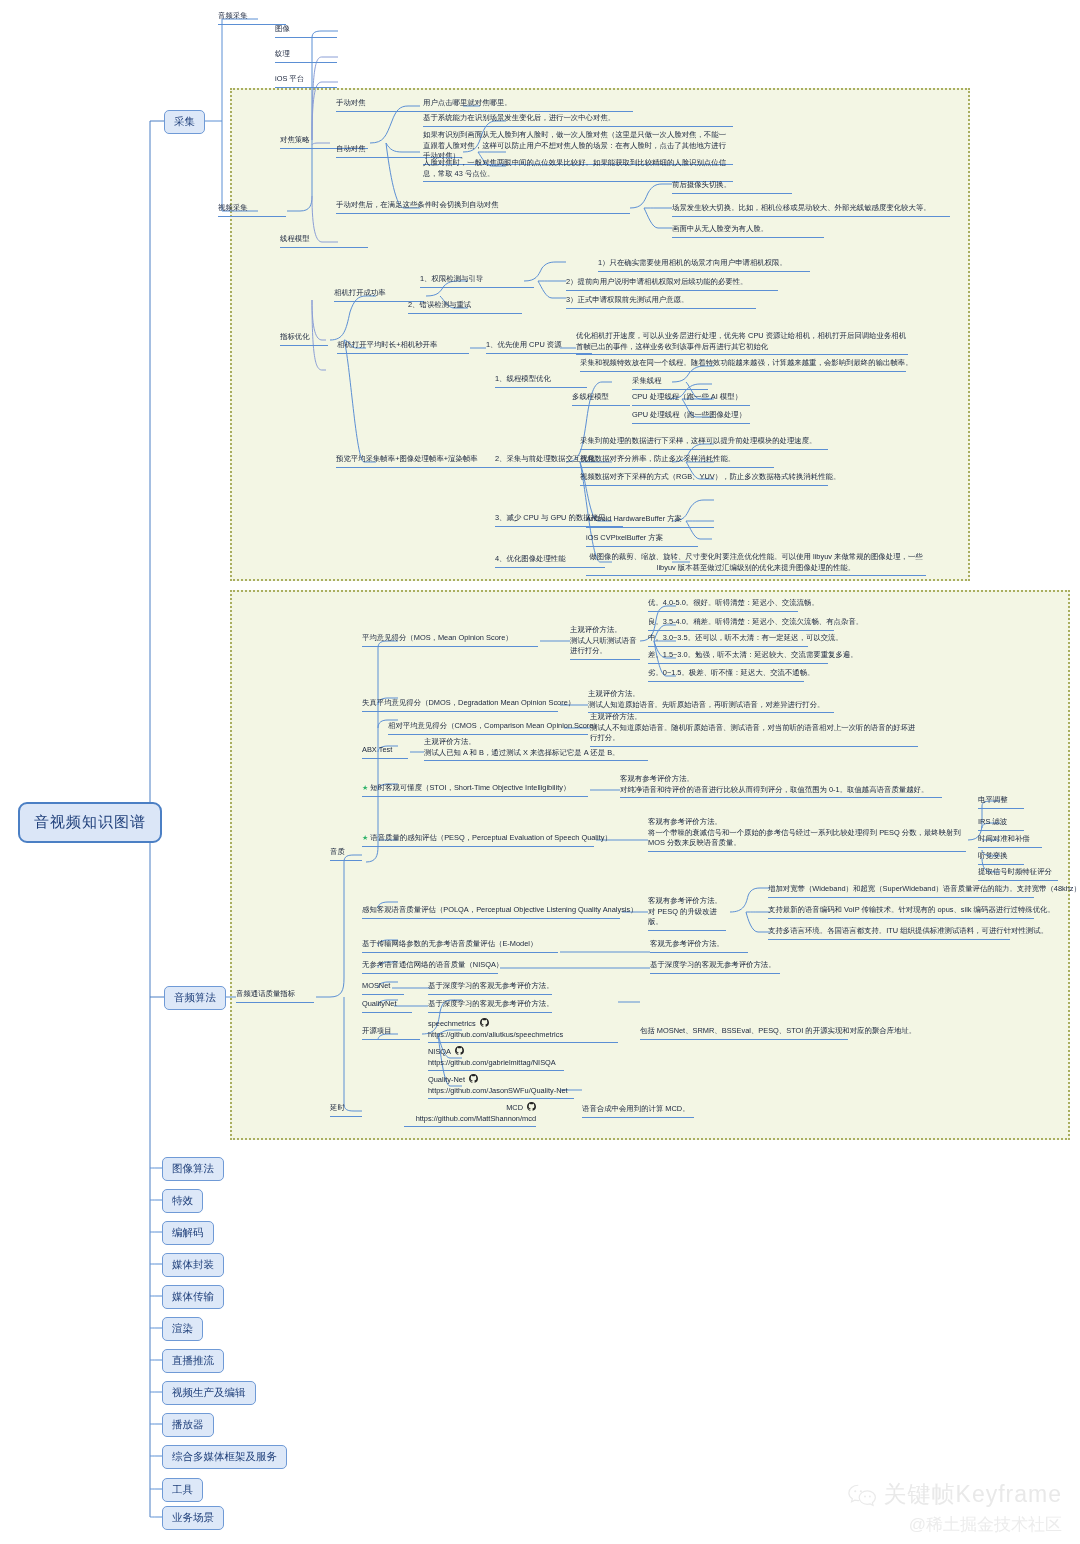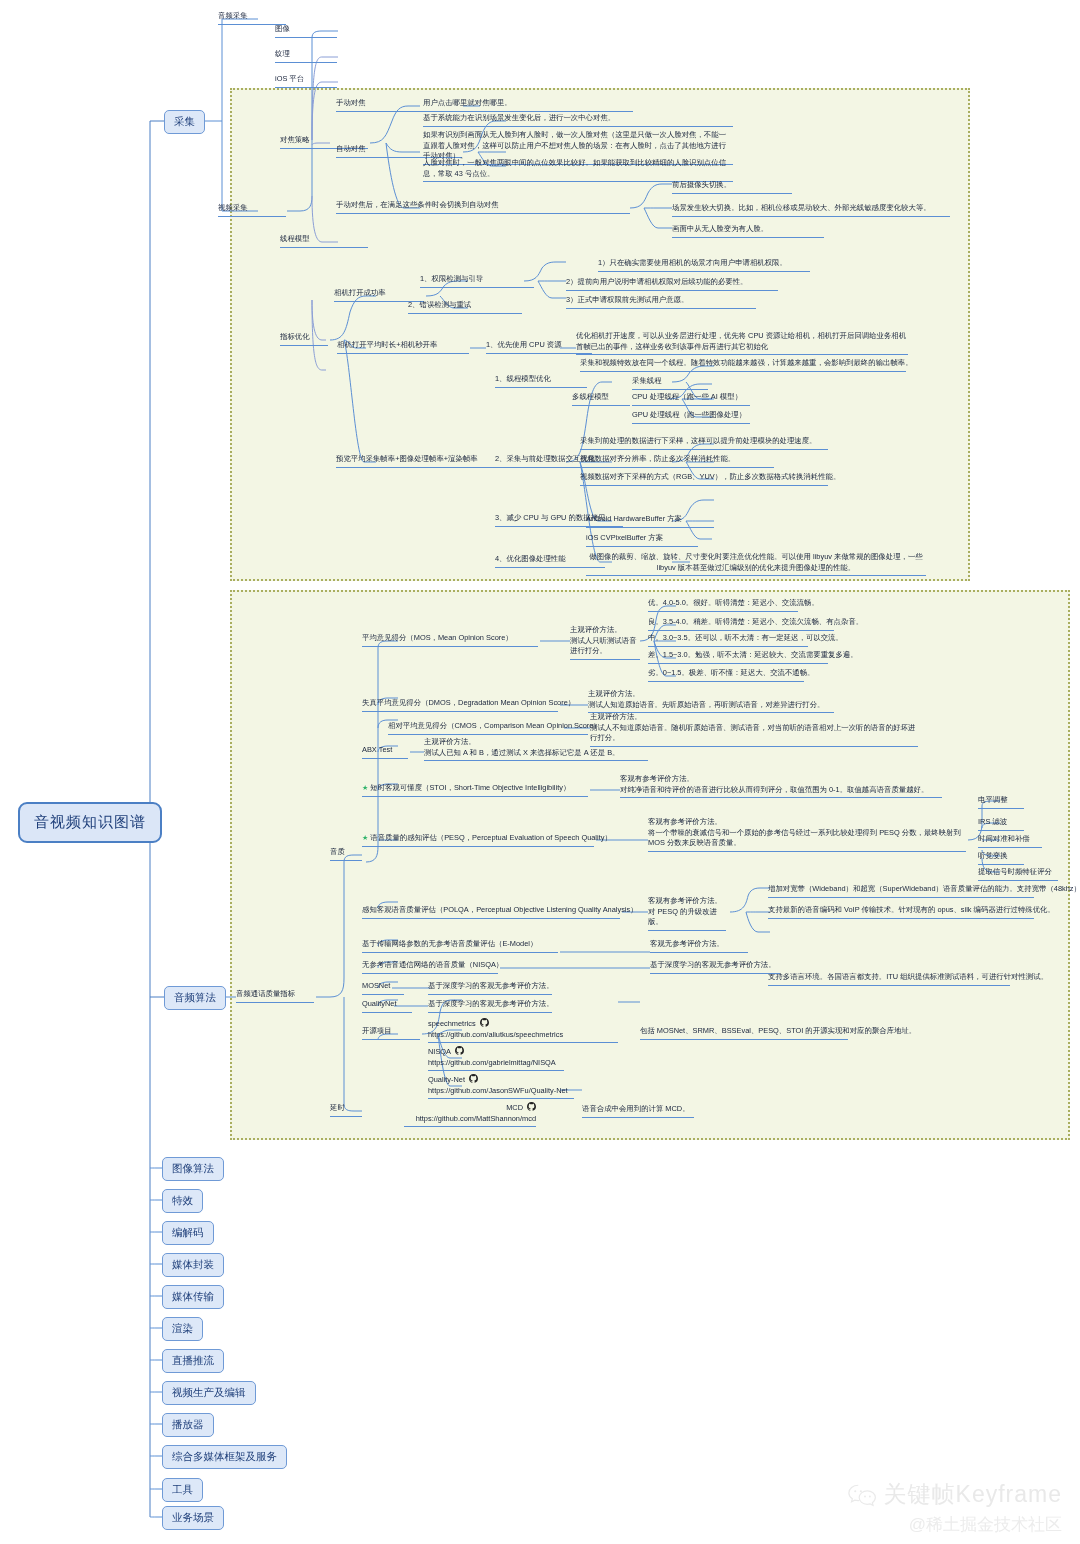--- a/index.html
+++ b/index.html
@@ -327,7 +327,7 @@
   <div class="u wrap" style="left:648px;top:896px;width:78px;">客观有参考评价方法。<br>对 PESQ 的升级改进版。</div>
   <div class="u" style="left:768px;top:884px;width:266px;">增加对宽带（Wideband）和超宽（SuperWideband）语音质量评估的能力。支持宽带（48khz）。</div>
   <div class="u" style="left:768px;top:905px;width:266px;">支持最新的语音编码和 VoIP 传输技术。针对现有的 opus、silk 编码器进行过特殊优化。</div>
-  <div class="u" style="left:768px;top:972px;width:242px;">支持多语言环境。各国语言都支持。ITU 组织提供标准测试语料，可进行针对性测试。</div>
+  <div class="u" style="left:768px;top:926px;width:242px;">支持多语言环境。各国语言都支持。ITU 组织提供标准测试语料，可进行针对性测试。</div>
 
   <div class="u" style="left:362px;top:939px;width:196px;">基于传输网络参数的无参考语音质量评估（E-Model）</div>
   <div class="u" style="left:650px;top:939px;width:98px;">客观无参考评价方法。</div>

